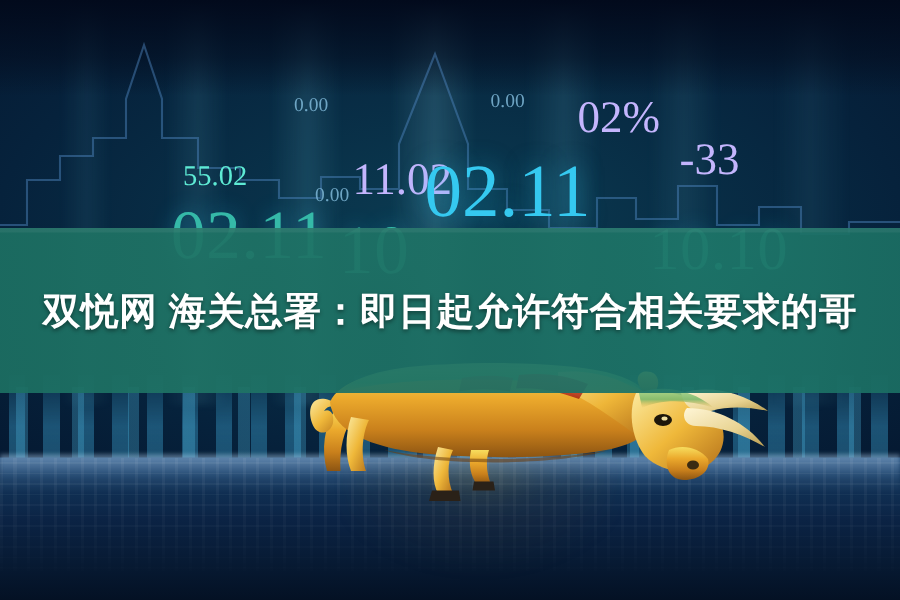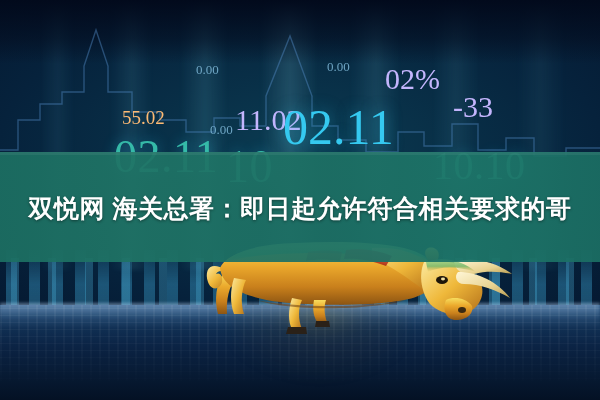--- a/index.html
+++ b/index.html
@@ -42,7 +42,7 @@
   .num{position:absolute;color:#6fd6ee;white-space:nowrap;
        font-family:Liberation Serif, serif;font-weight:400;}
   .num.sm{font-size:13px;color:#7fb8d8;opacity:.85;}
-  .num.md{font-size:19px;color:#fdba74;}
+  .num.md{font-size:19px;color:#5eead4;}
   .num.lg{font-size:30px;color:#c4b5fd;}
   .num.xl{font-size:46px;font-weight:400;letter-spacing:.5px;
           color:#2fd4e8;text-shadow:0 0 14px rgba(40,200,240,.45);}

